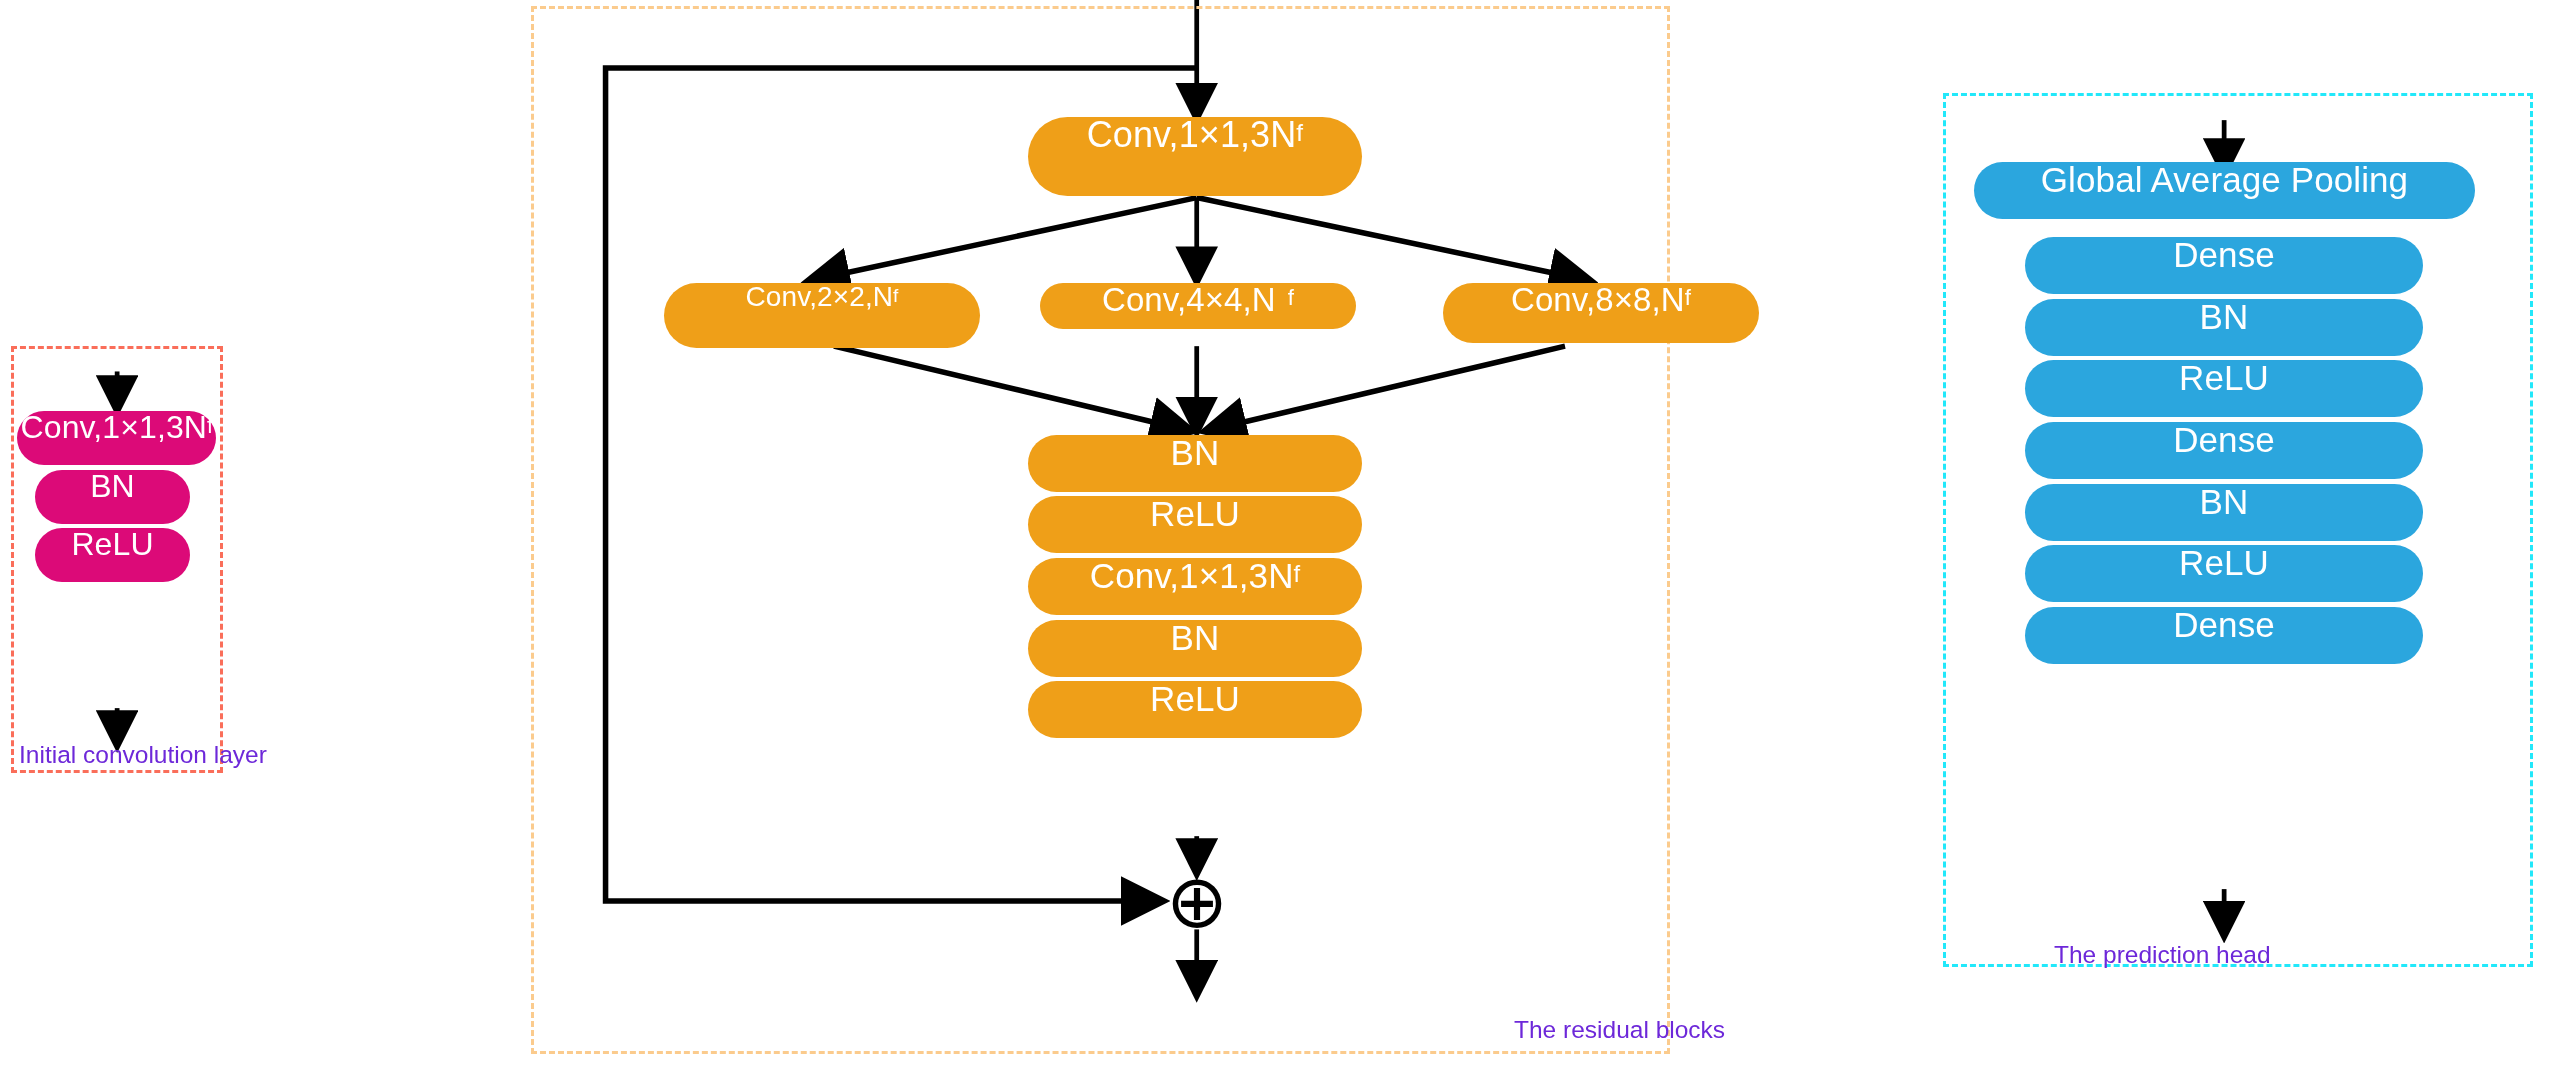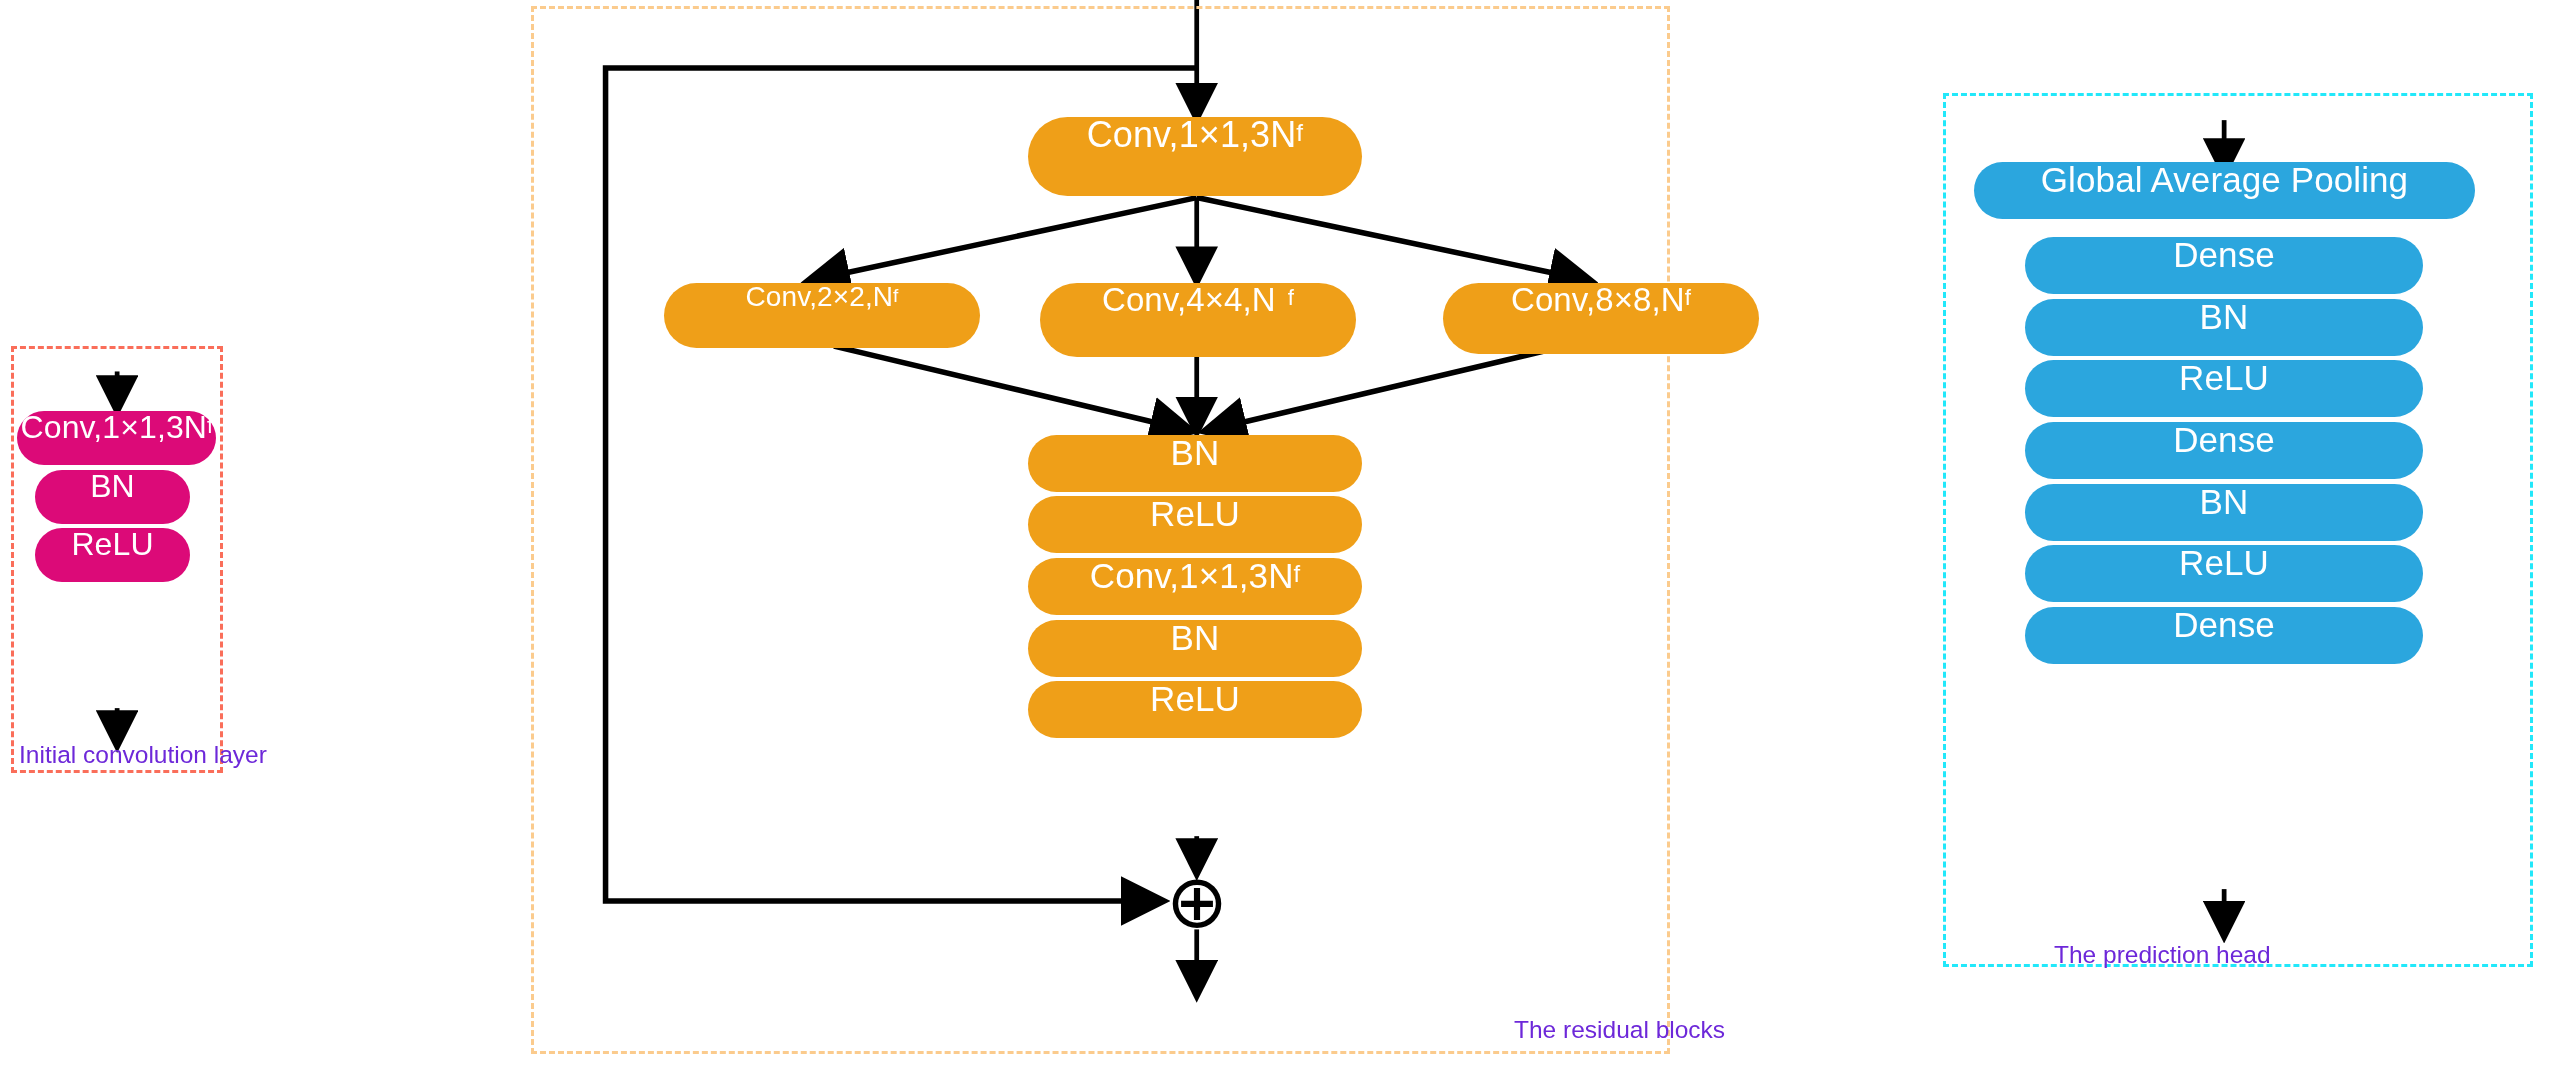--- a/index.html
+++ b/index.html
@@ -101,7 +101,7 @@
       <span class="sub">f</span>
   </div>
 
-  <div class="node orange" style="left:1040px;top:283px;width:316px;height:74px;font-size:33px;gap:12px;">
+  <div class="node orange" style="left:1040px;top:283px;width:316px;height:46px;font-size:33px;gap:12px;">
     <span>Conv,4×4,N</span>
       <span class="sub">f</span>
   </div>

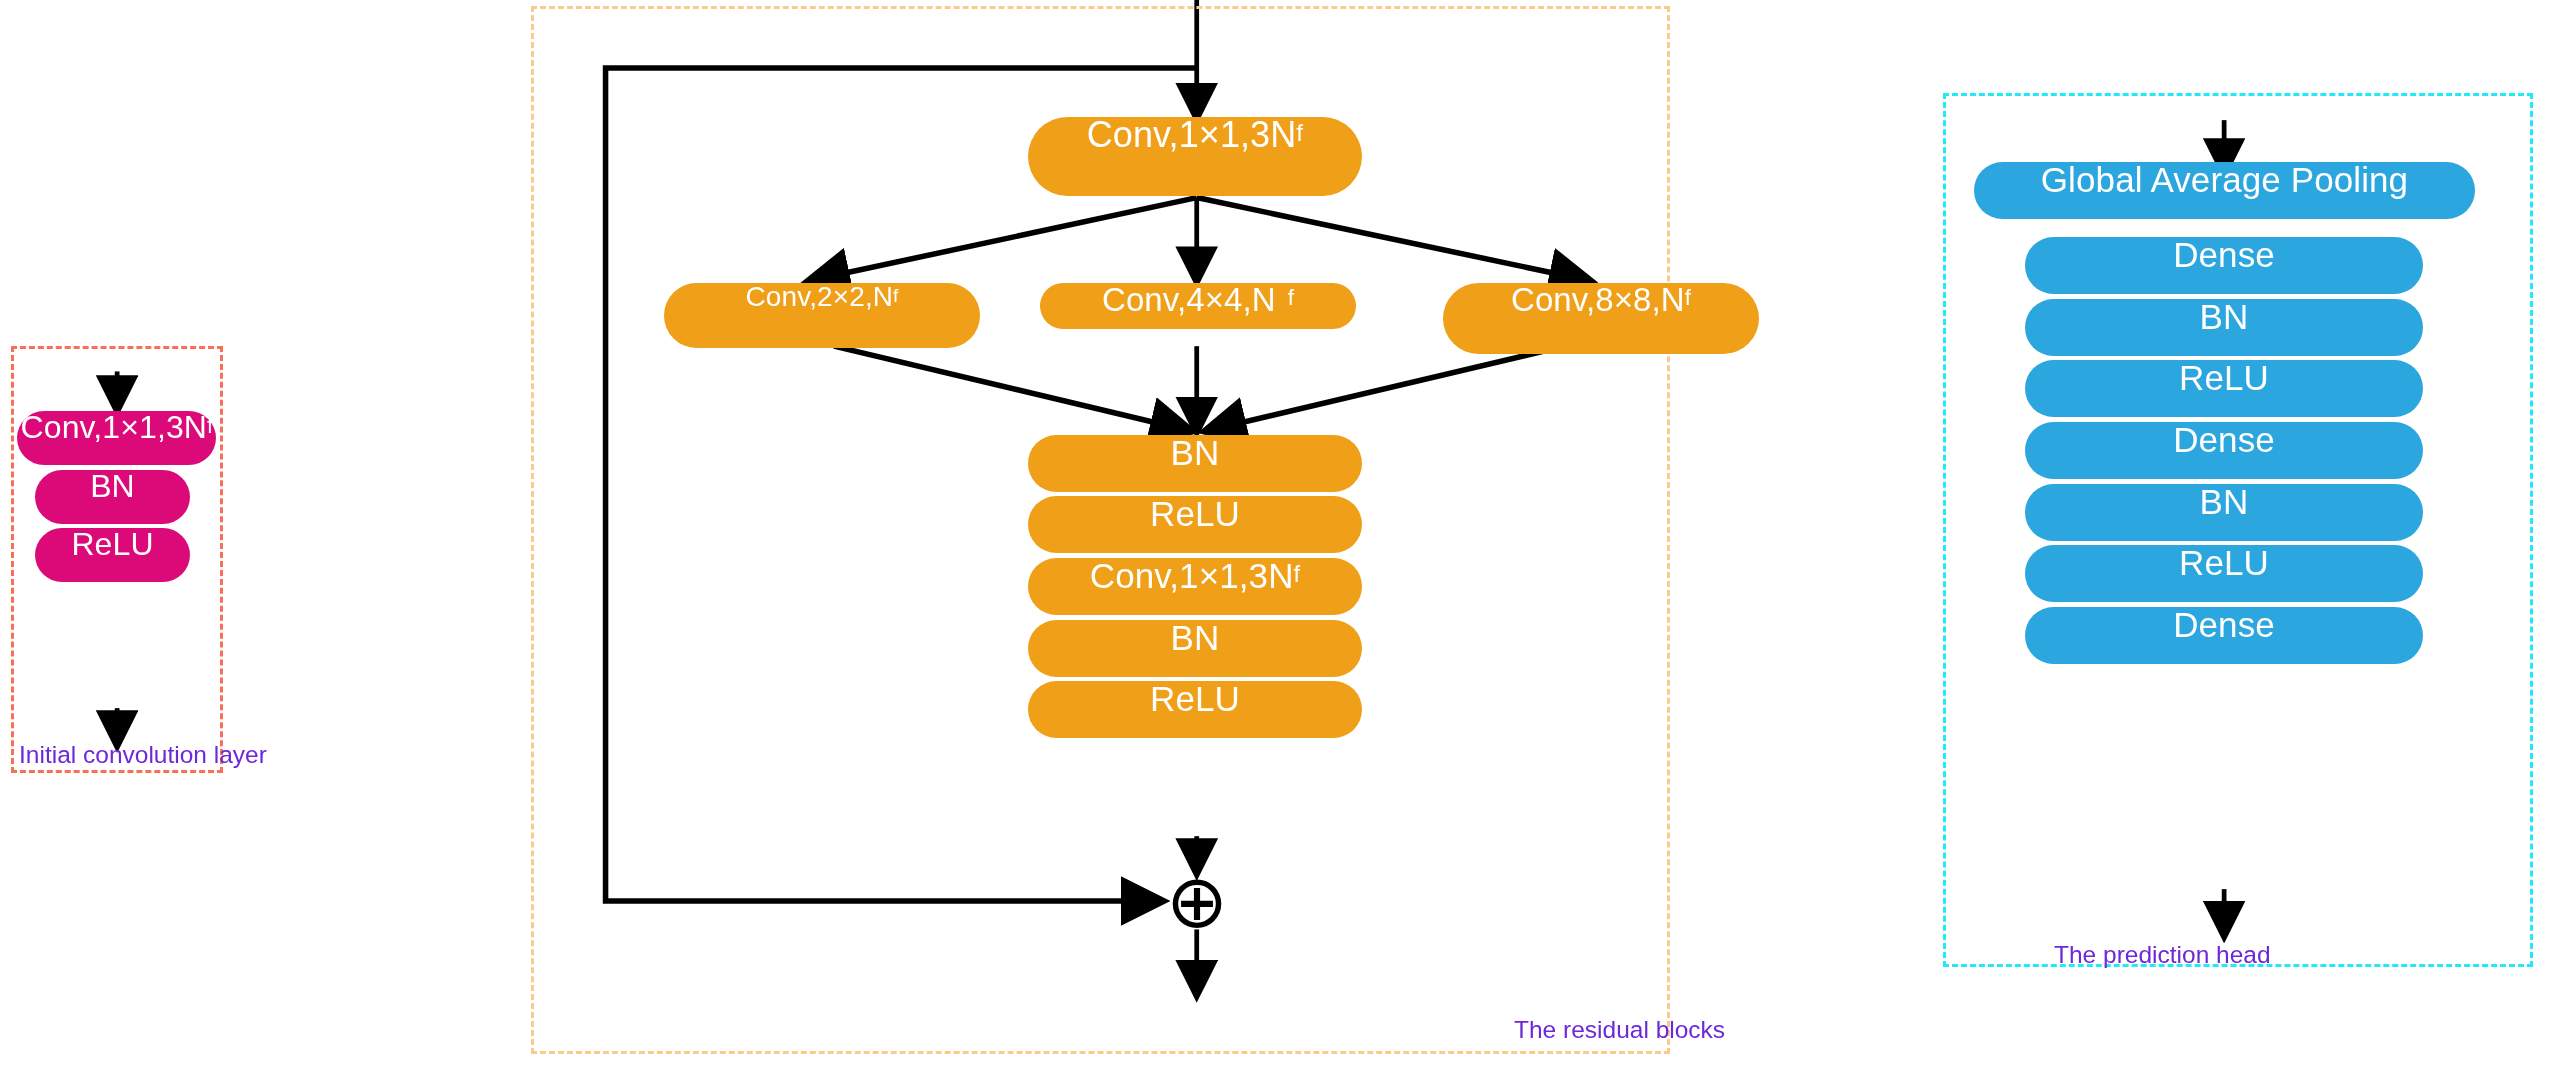--- a/index.html
+++ b/index.html
@@ -106,7 +106,7 @@
       <span class="sub">f</span>
   </div>
 
-  <div class="node orange" style="left:1443px;top:283px;width:316px;height:71px;font-size:33px;">
+  <div class="node orange" style="left:1443px;top:283px;width:316px;height:60px;font-size:33px;">
     <span>Conv,8×8,N</span>
       <span class="sub">f</span>
   </div>

